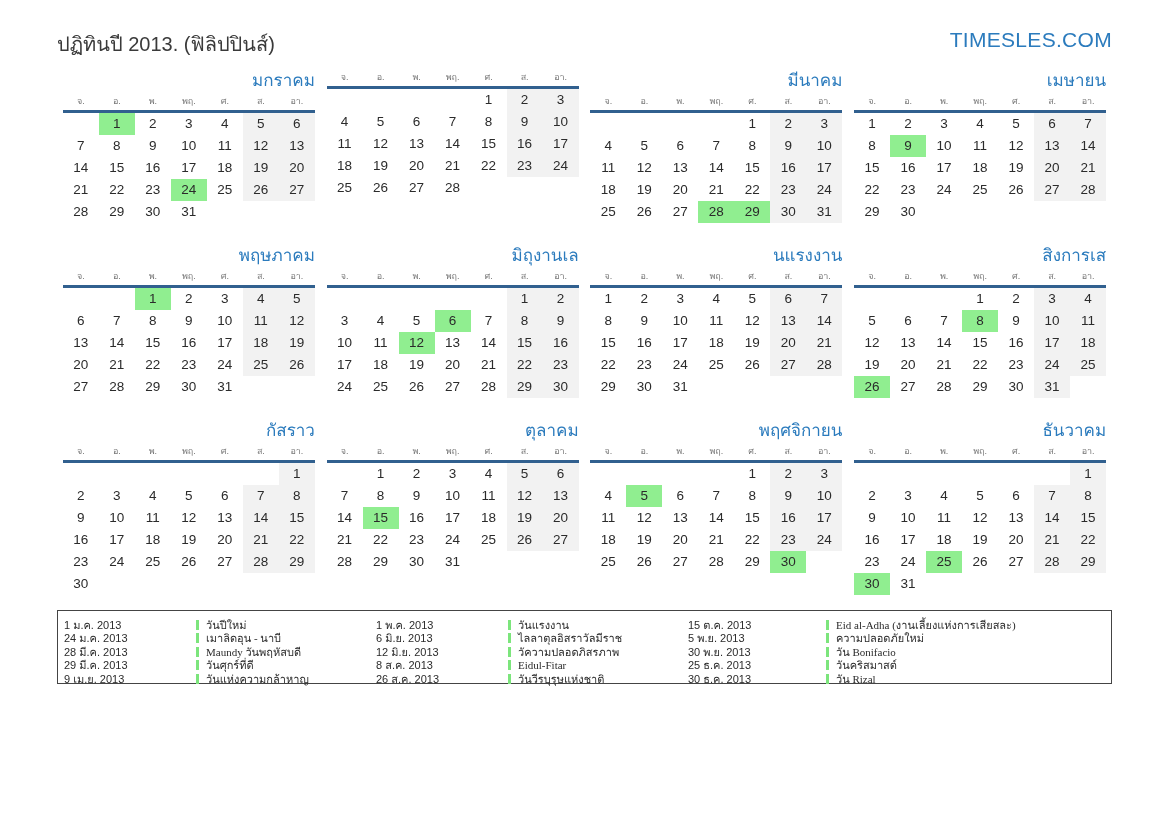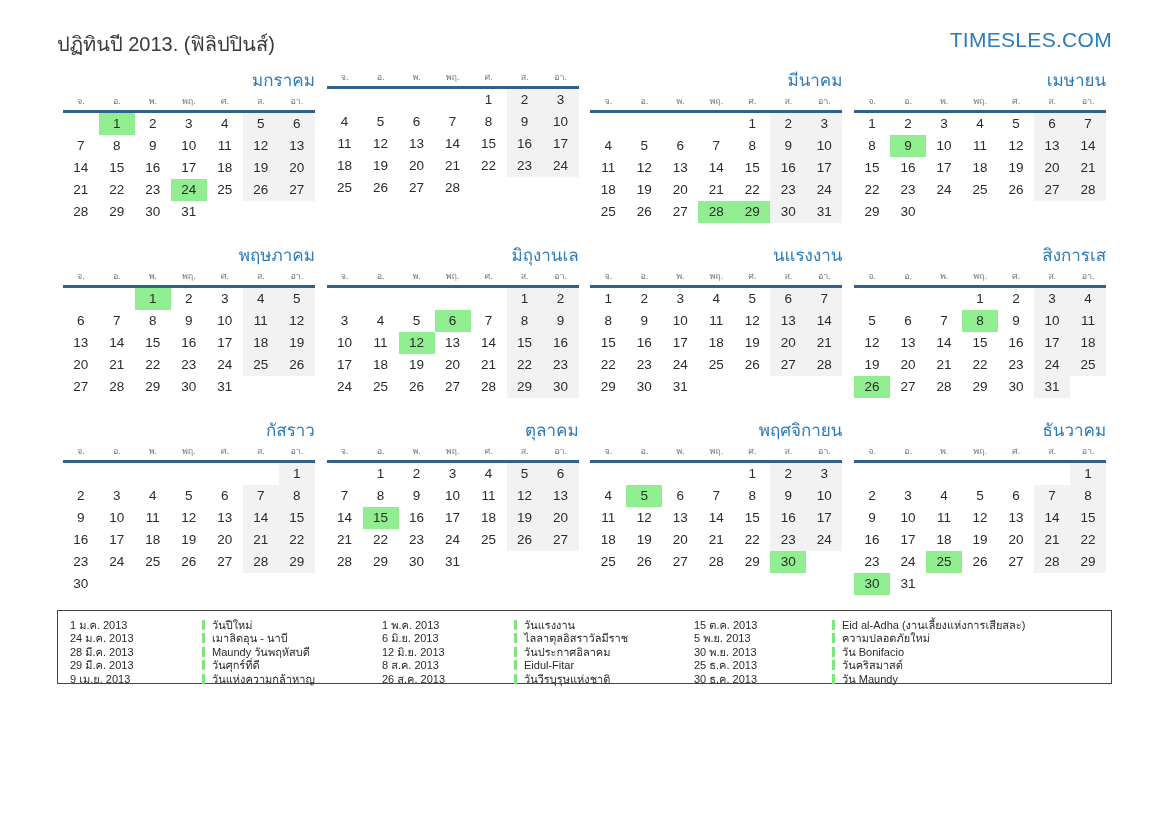--- a/index.html
+++ b/index.html
@@ -21,7 +21,7 @@
   .wknd { background:var(--weekend); }
   .hol  { background:var(--holiday); }
   .legend { position:absolute; left:57px; top:610px; width:1055px; height:74px;
-            border:1px solid var(--border); padding:8px 12px 6px 12px; display:grid;
+            border:1px solid var(--border); padding:8px 12px 6px 6px; display:grid;
             grid-template-columns:132px 180px 132px 180px 138px auto;
             grid-auto-rows:13.4px; font-size:11px; color:var(--date_text); }
   .ldate { line-height:13px; }

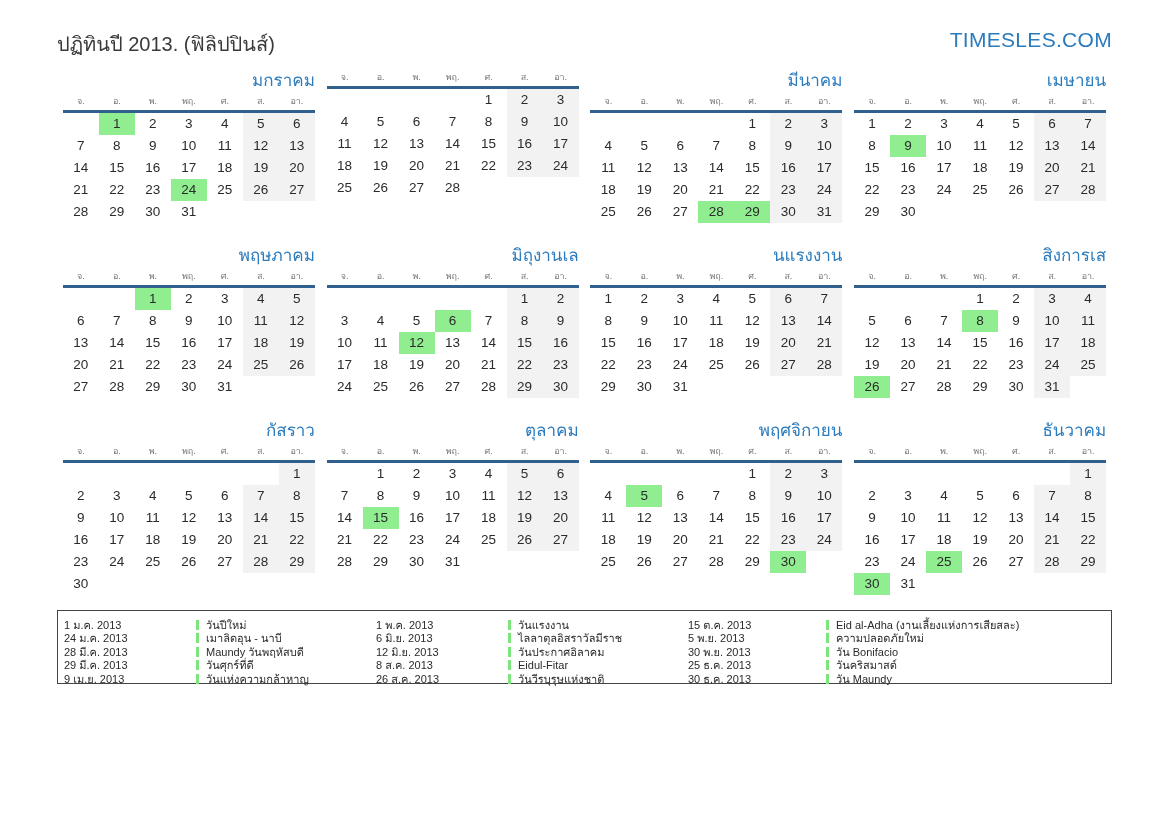--- a/index.html
+++ b/index.html
@@ -25,7 +25,7 @@
             grid-template-columns:132px 180px 132px 180px 138px auto;
             grid-auto-rows:13.4px; font-size:11px; color:var(--date_text); }
   .ldate { line-height:13px; }
-  .lname { line-height:13px; white-space:nowrap; }
+  .lname { line-height:13px; white-space:nowrap;font-family:Liberation Serif, serif; }
   .lbar  { display:inline-block; width:3px; height:10px; background:var(--legend_marker);
            margin-right:7px; vertical-align:-1px; }
 </style>

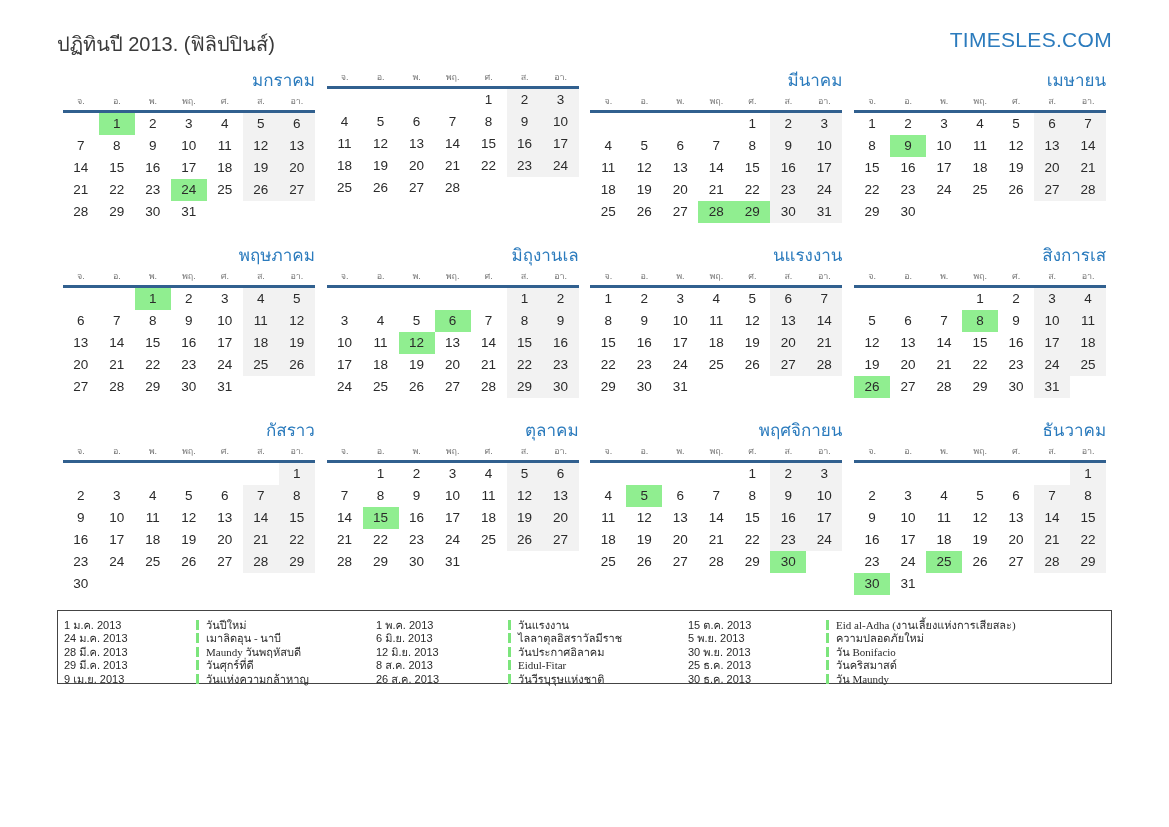--- a/index.html
+++ b/index.html
@@ -624,7 +624,7 @@
     <div class="ldate">28 มี.ค. 2013</div>
     <div class="lname"><span class="lbar"></span><span>Maundy วันพฤหัสบดี</span></div>
     <div class="ldate">12 มิ.ย. 2013</div>
-    <div class="lname"><span class="lbar"></span><span>วันประกาศอิลาคม</span></div>
+    <div class="lname"><span class="lbar"></span><span>วัความปลอดภิสรภาพ</span></div>
     <div class="ldate">30 พ.ย. 2013</div>
     <div class="lname"><span class="lbar"></span><span>วัน Bonifacio</span></div>
     <div class="ldate">29 มี.ค. 2013</div>

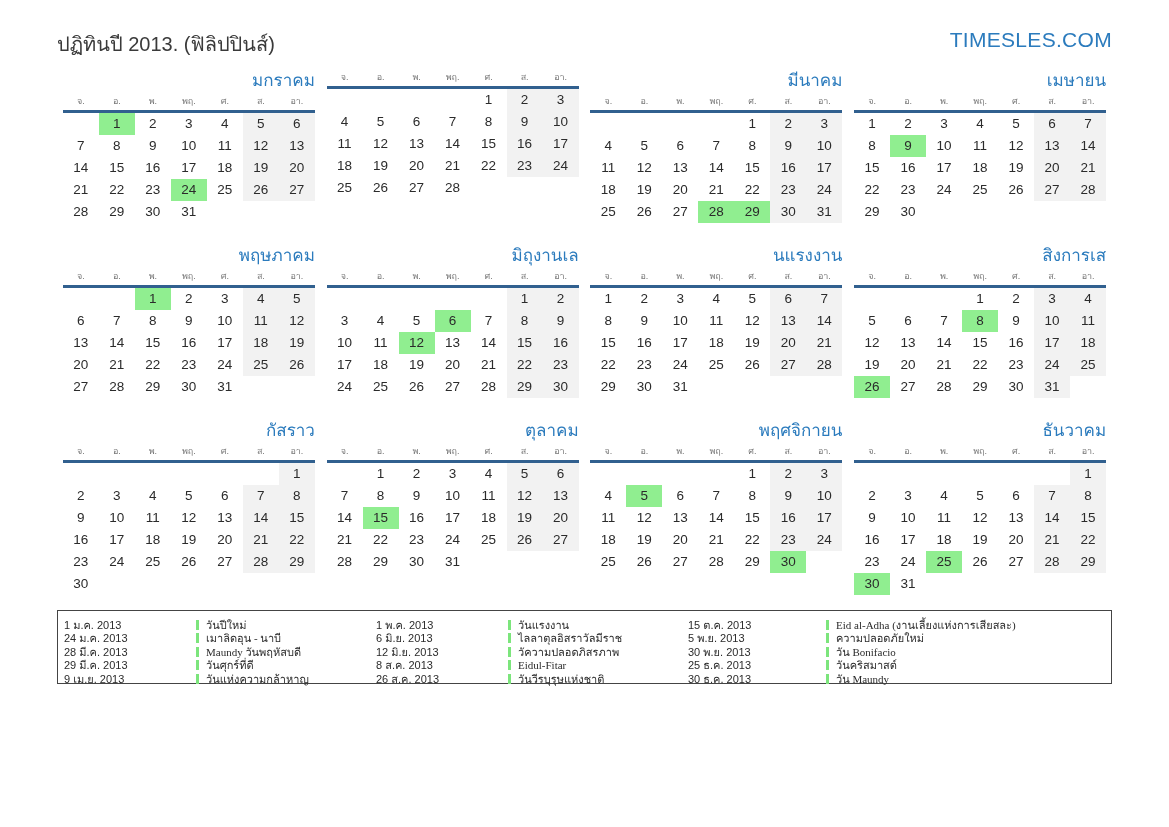--- a/index.html
+++ b/index.html
@@ -638,7 +638,7 @@
     <div class="ldate">26 ส.ค. 2013</div>
     <div class="lname"><span class="lbar"></span><span>วันวีรบุรุษแห่งชาติ</span></div>
     <div class="ldate">30 ธ.ค. 2013</div>
-    <div class="lname"><span class="lbar"></span><span>วัน Maundy</span></div>
+    <div class="lname"><span class="lbar"></span><span>วัน Rizal</span></div>
   </div>
 
 </body></html>

